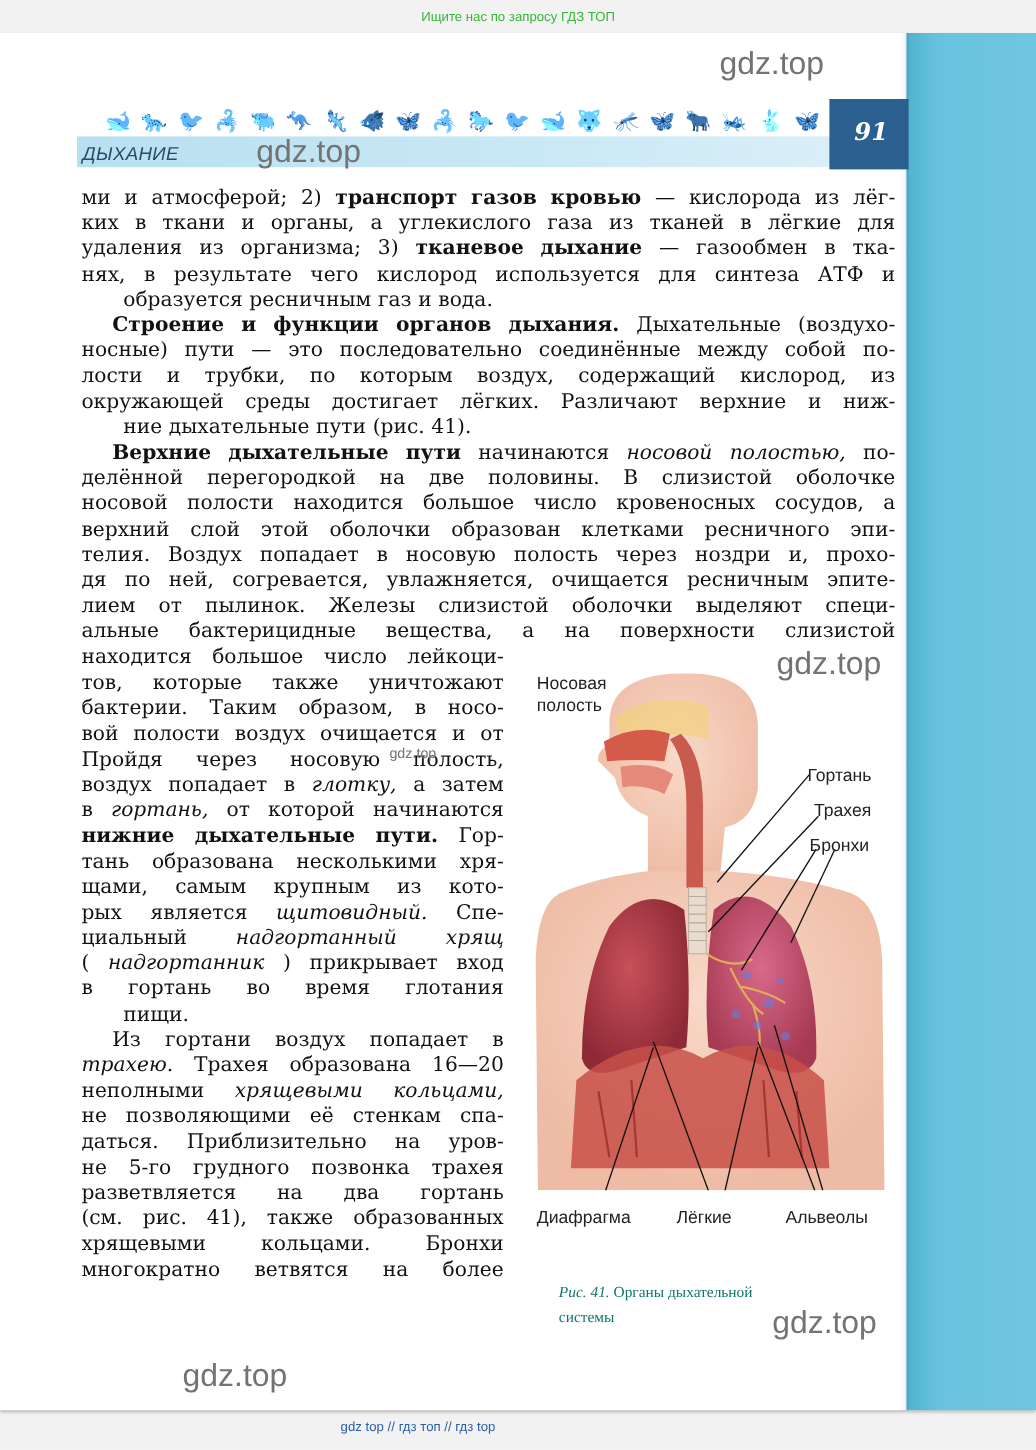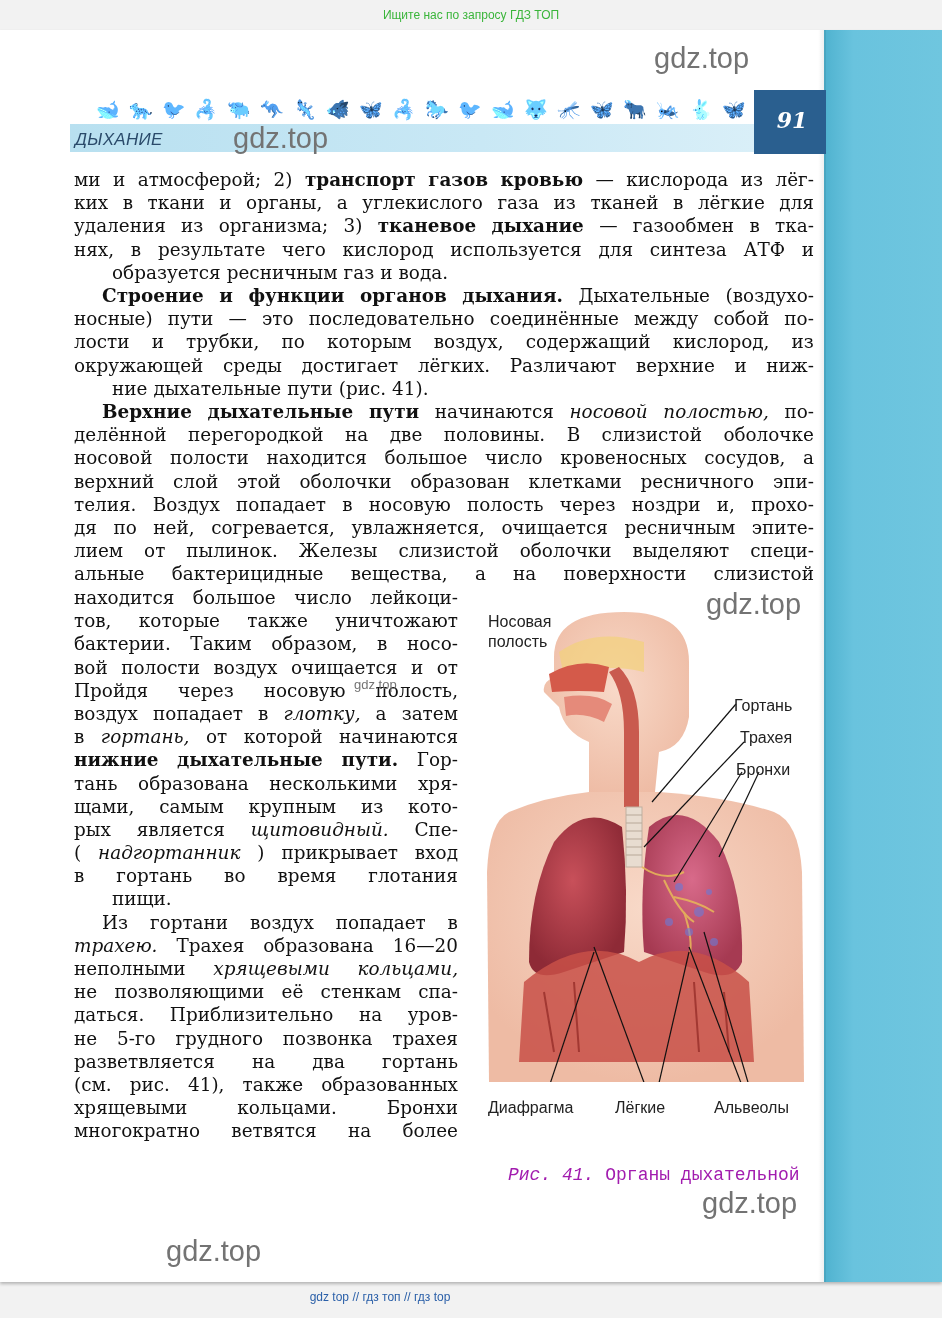--- a/index.html
+++ b/index.html
@@ -390,6 +390,11 @@
       <span>Спе-</span>
     </div>
     <div class="line">
+      <span>циальный</span>
+      <span class="i">надгортанный</span>
+      <span class="i">хрящ</span>
+    </div>
+    <div class="line">
       <span>(</span>
       <span class="i">надгортанник</span>
       <span>)</span>

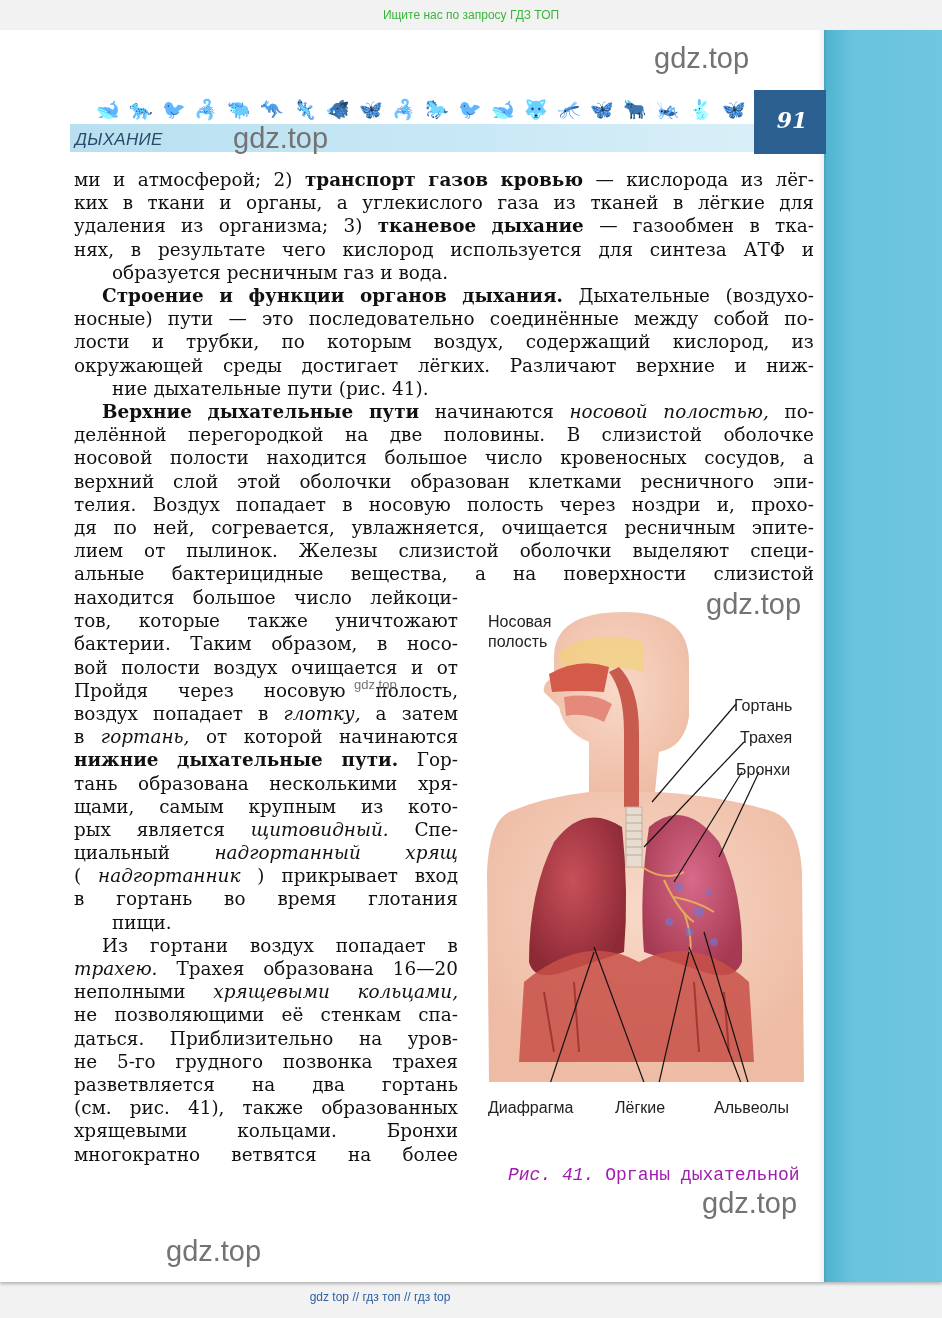--- a/index.html
+++ b/index.html
@@ -74,7 +74,7 @@
   }
   .caption {
     position: absolute; left: 508px; top: 1164px;
-    font-family: Liberation Mono, monospace; font-size: 18px; color: #a21caf;
+    font-family: Liberation Serif, serif; font-size: 14px; color: #0f766e;
     line-height: 23px;
   }
   .bottom-links {

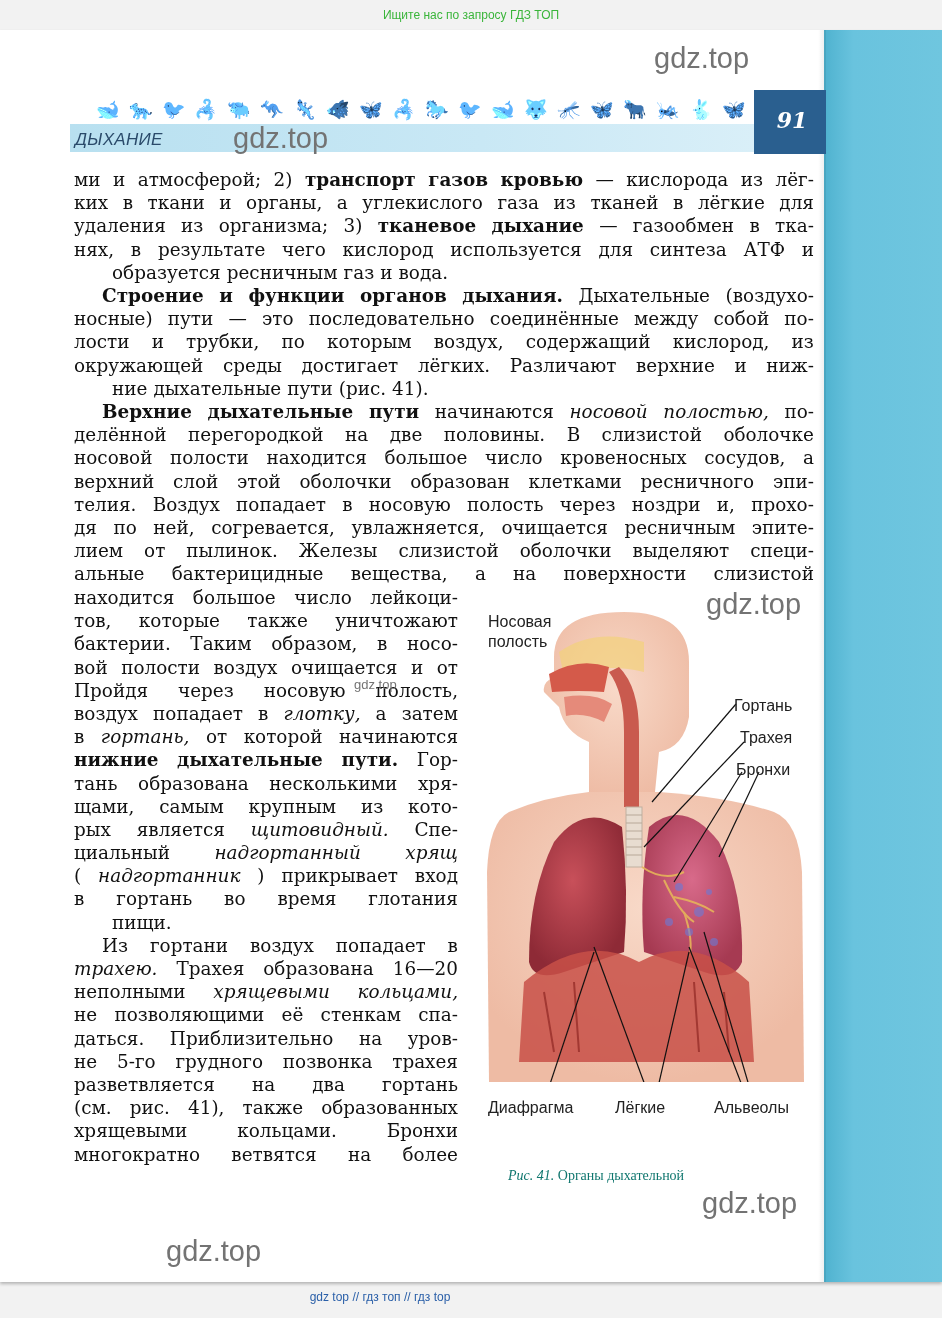--- a/index.html
+++ b/index.html
@@ -559,6 +559,7 @@
 
 <div class="caption">
   <div><span class="i">Рис. 41.</span><span> Органы дыхательной</span></div>
+  <div>системы</div>
 </div>
 
 <div class="watermark wm-large" style="left:702px;top:1187px;">gdz.top</div>

